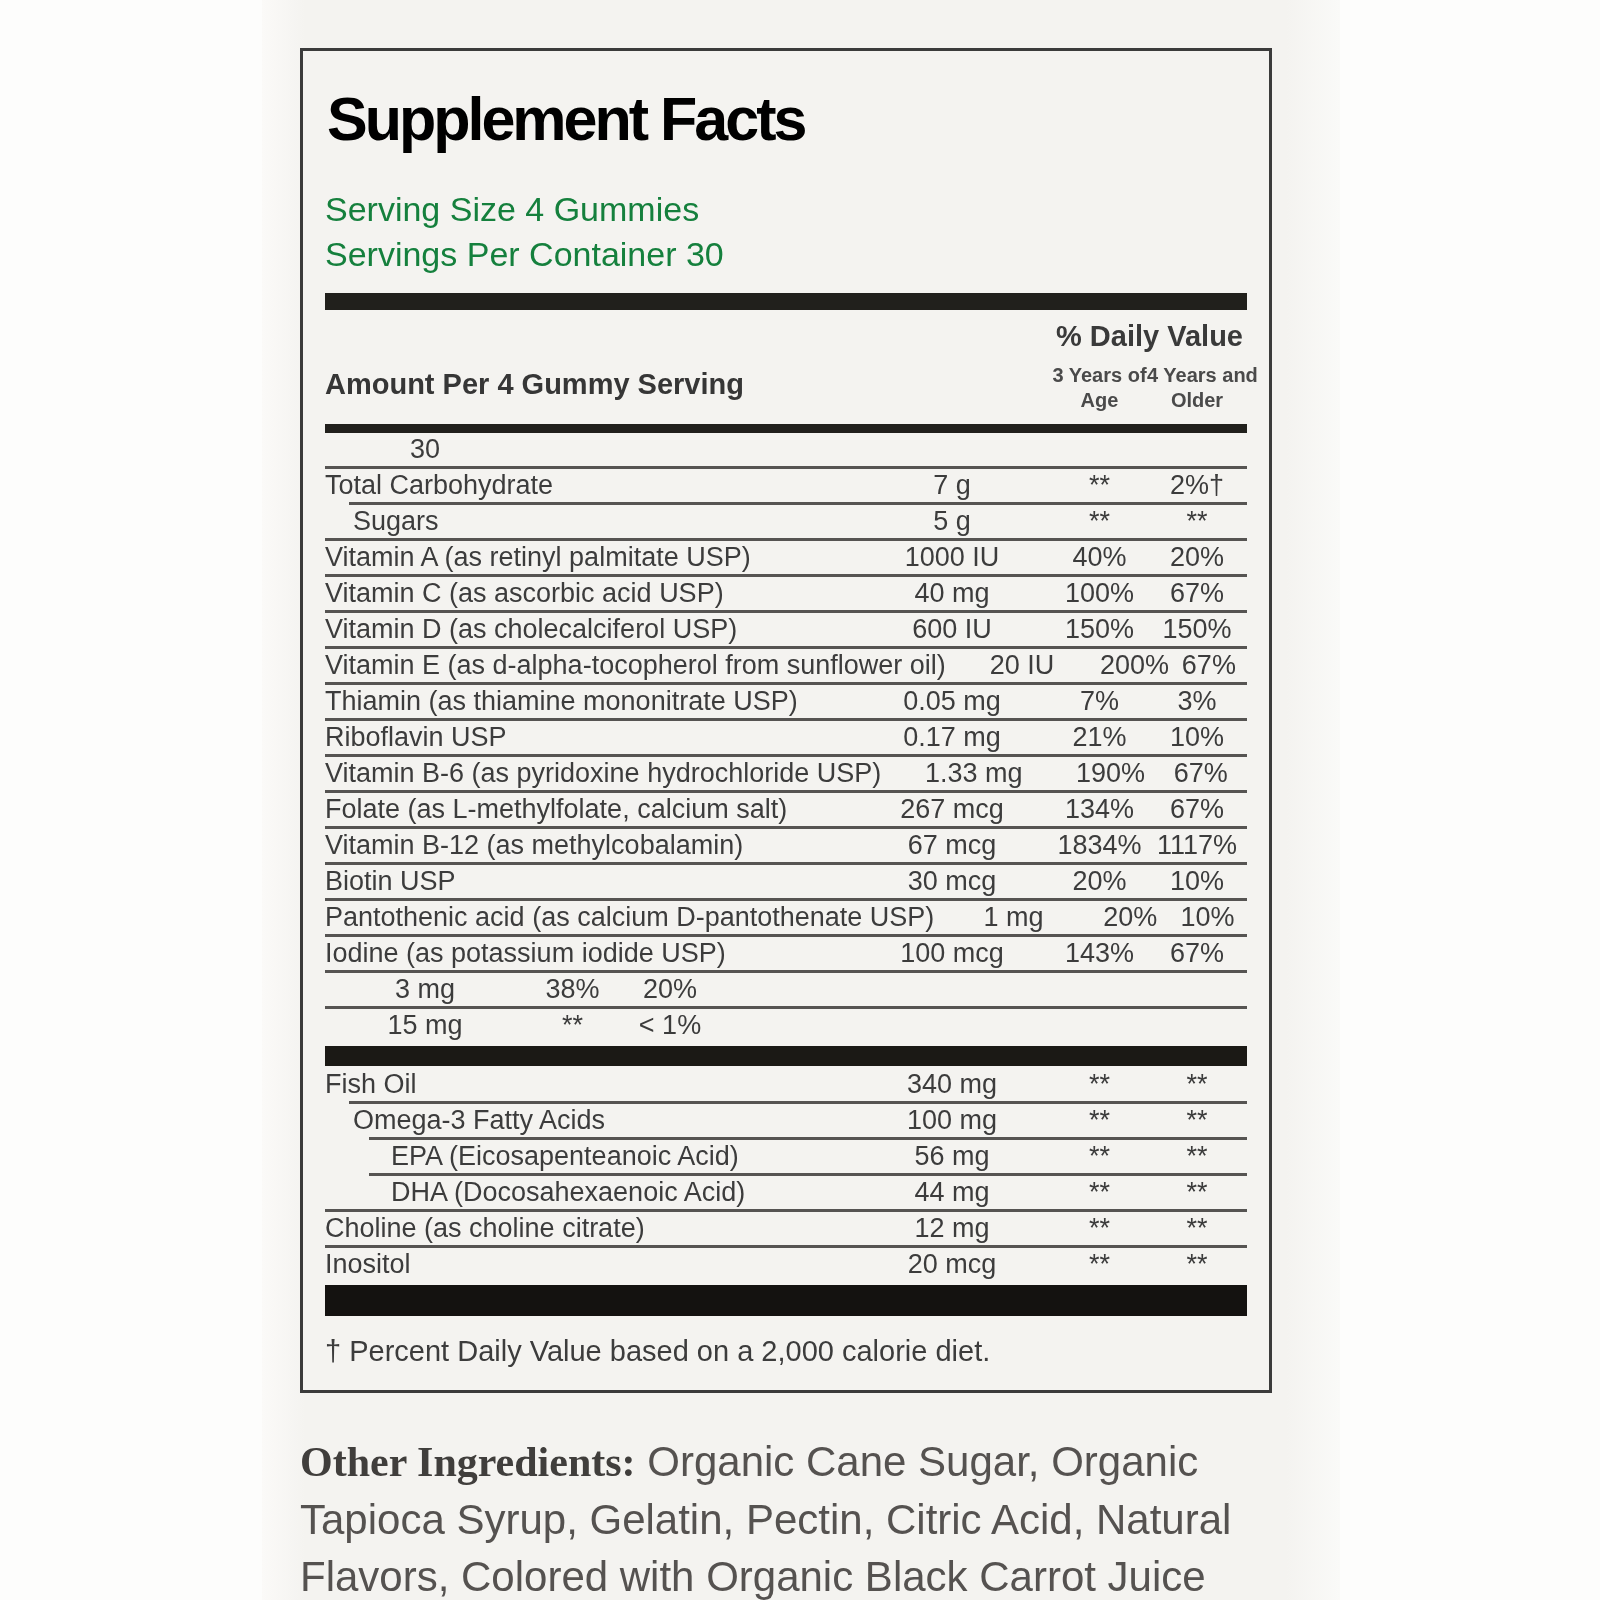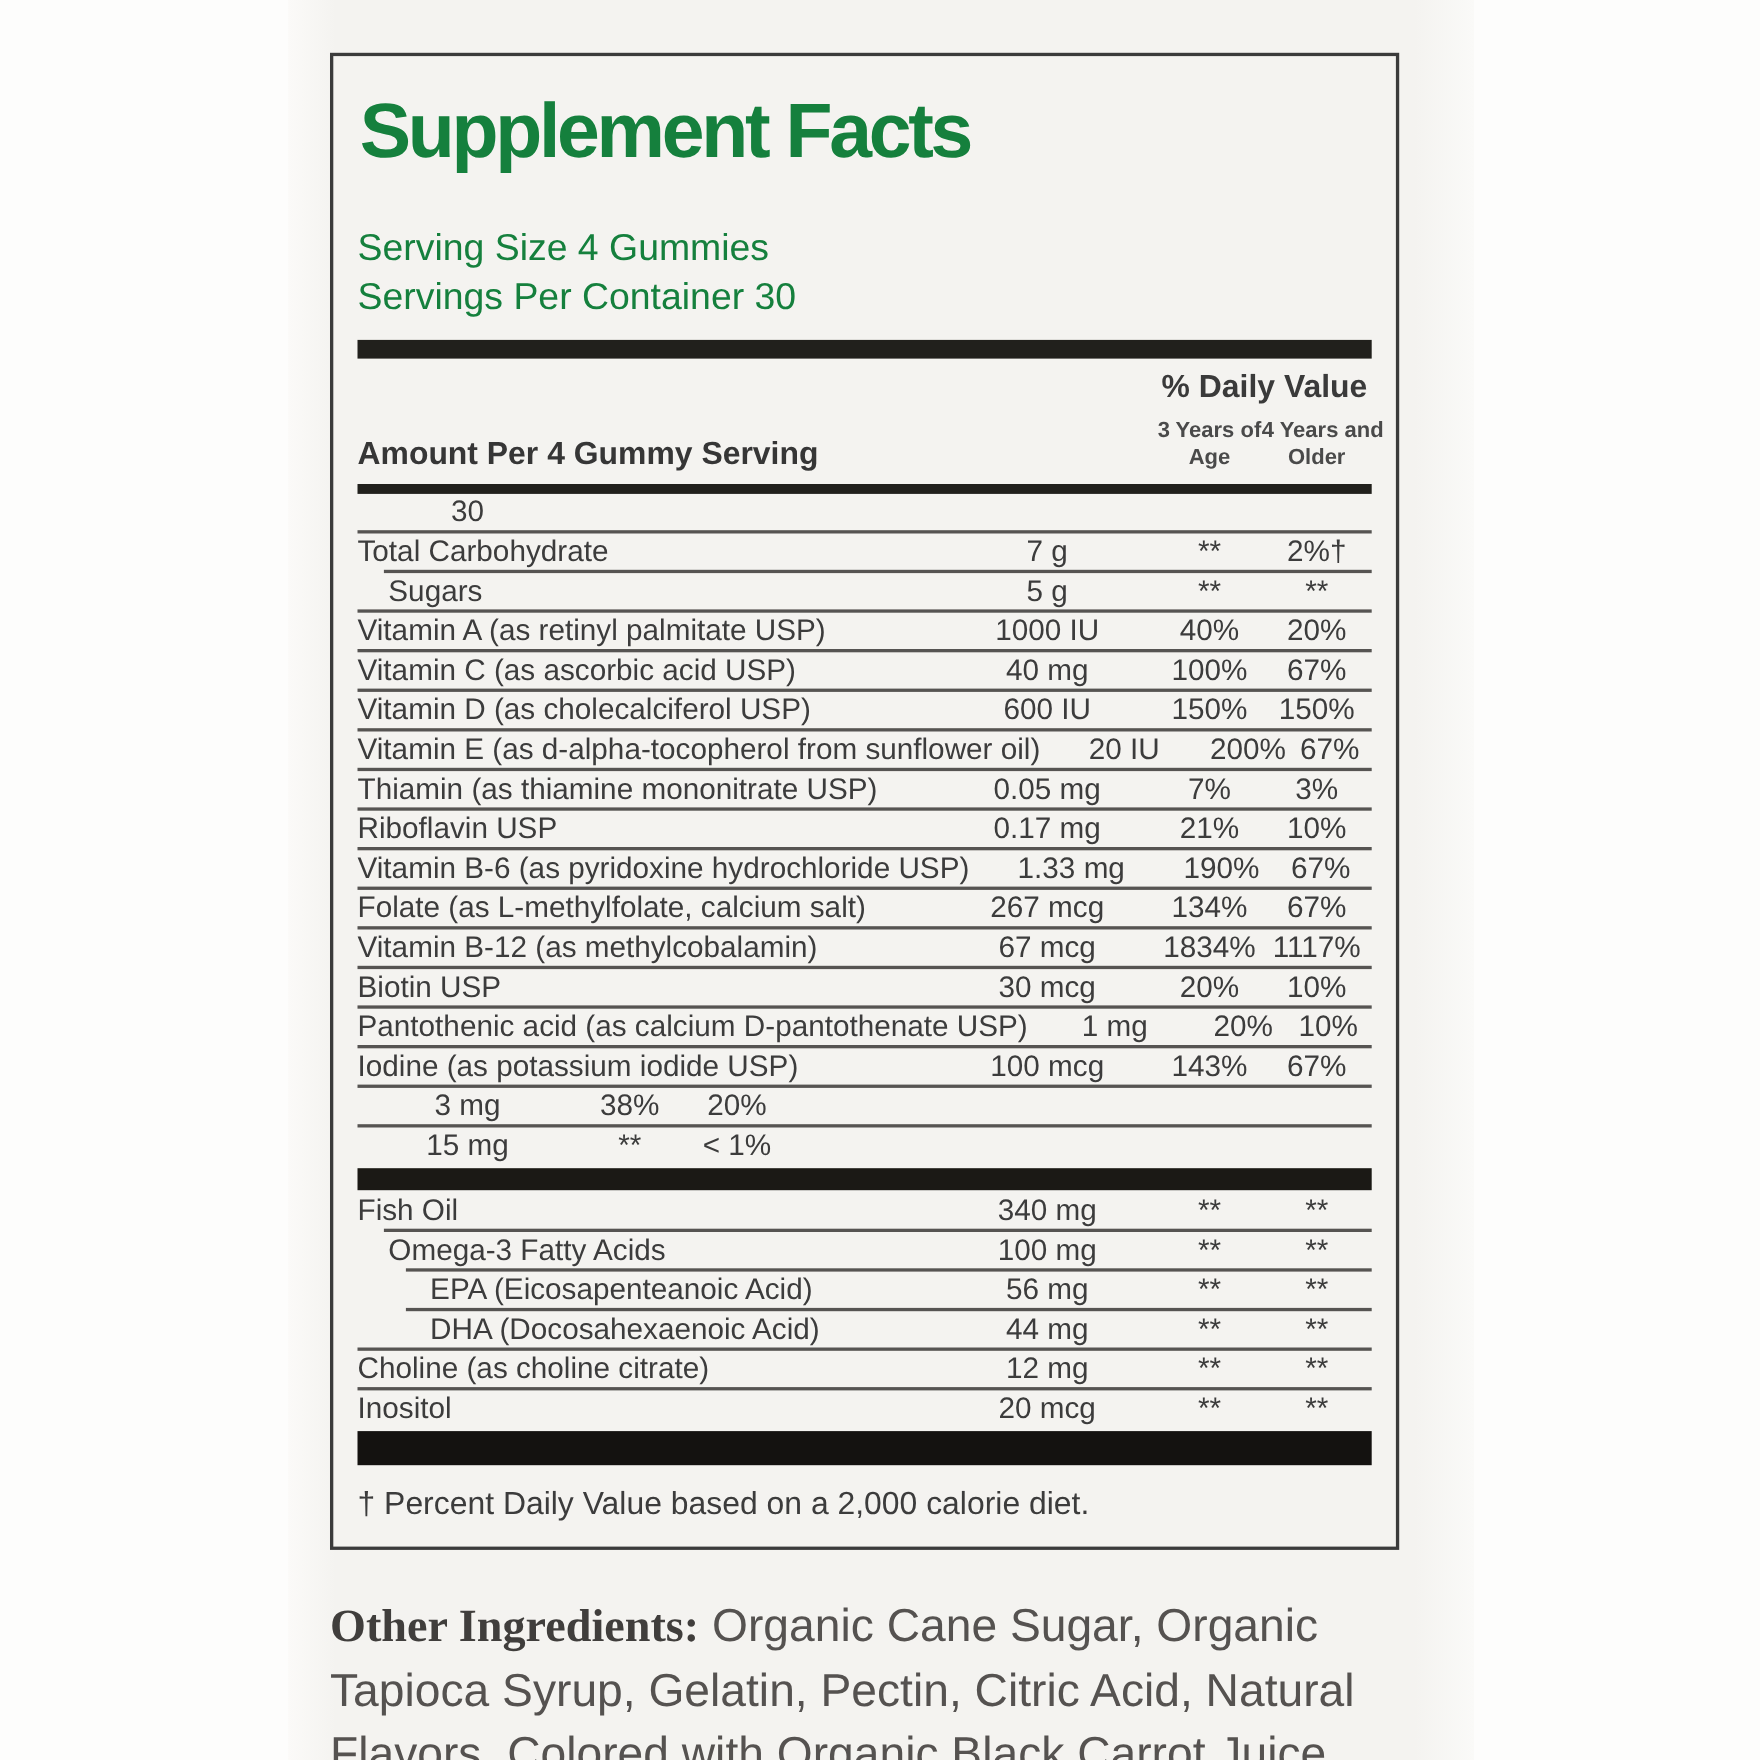--- a/index.html
+++ b/index.html
@@ -22,9 +22,9 @@
     box-sizing:border-box;
   }
   .panel-title{
-    margin:6px 0 36px 2px;
-    font-size:70px;line-height:96px;font-weight:700;
-    letter-spacing:-3px;color:#15803d;white-space:nowrap;
+    margin:6px 0 20px 2px;
+    font-size:61px;line-height:96px;font-weight:700;
+    letter-spacing:-3px;color:#000000;white-space:nowrap;
   }
   .serving-line{font-size:34px;line-height:45px;color:#15803d;}
   .bar{background:#21201c;}

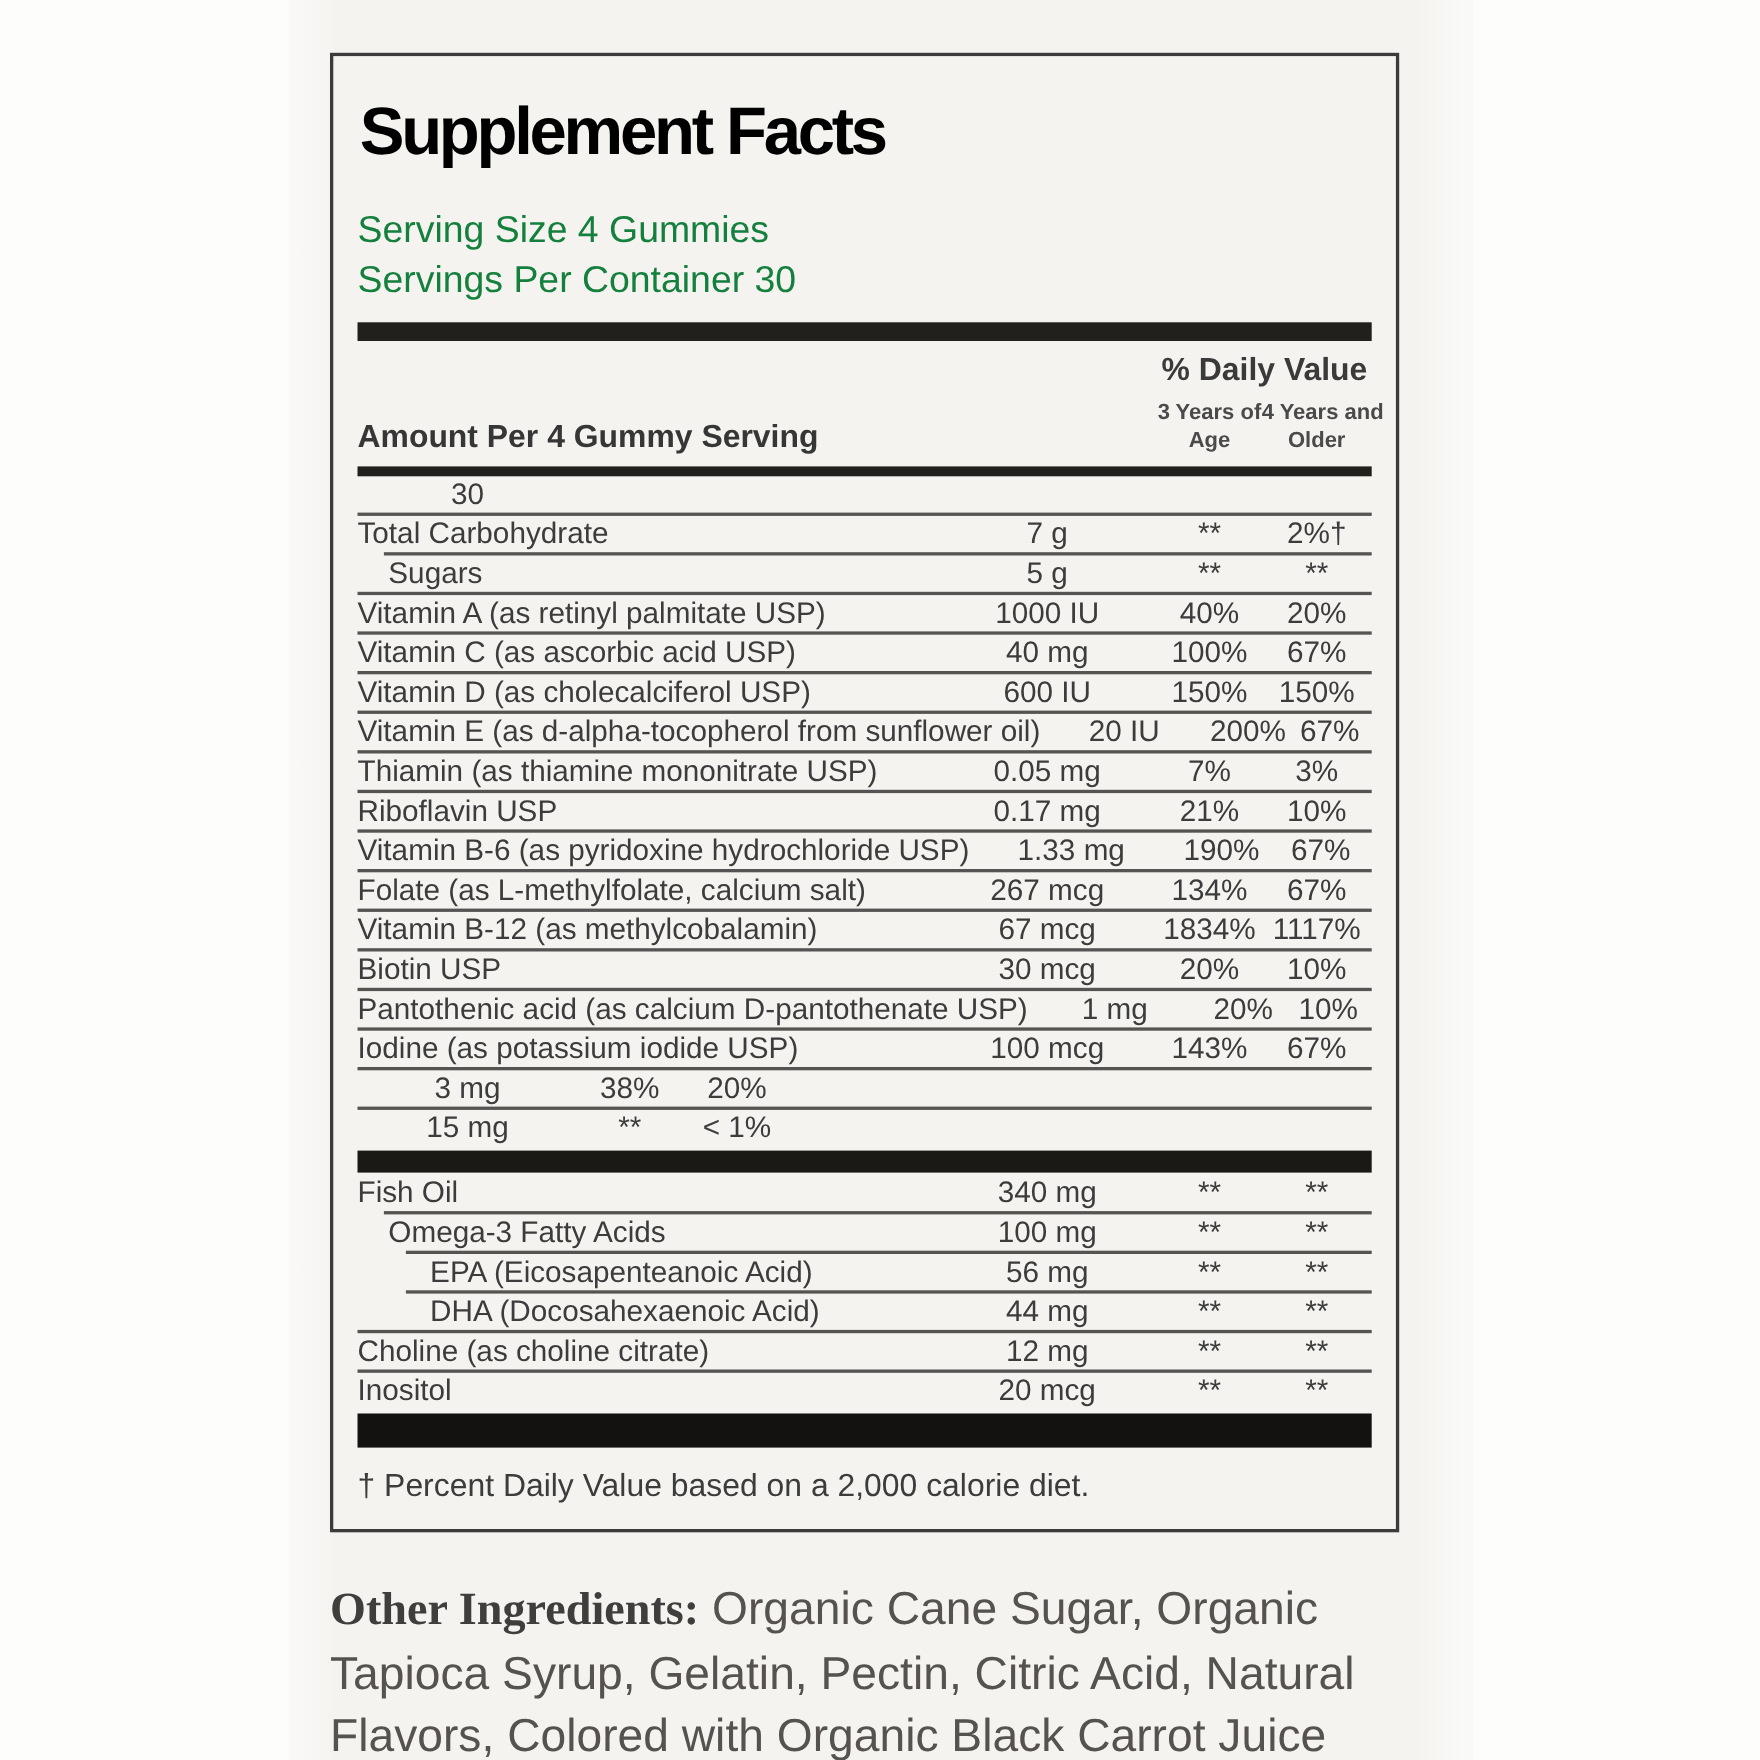--- a/index.html
+++ b/index.html
@@ -34,7 +34,7 @@
   .bar-xxl{height:31px;margin-top:4px;background:#141210;}
   .col-header{position:relative;height:104px;margin-top:4px;}
   .amount-head{
-    position:absolute;left:0;bottom:4px;
+    position:absolute;left:0;bottom:17px;
     font-size:29px;font-weight:700;color:#363636;
   }
   .dv-head{position:absolute;right:0;top:6px;width:195px;text-align:center;}

